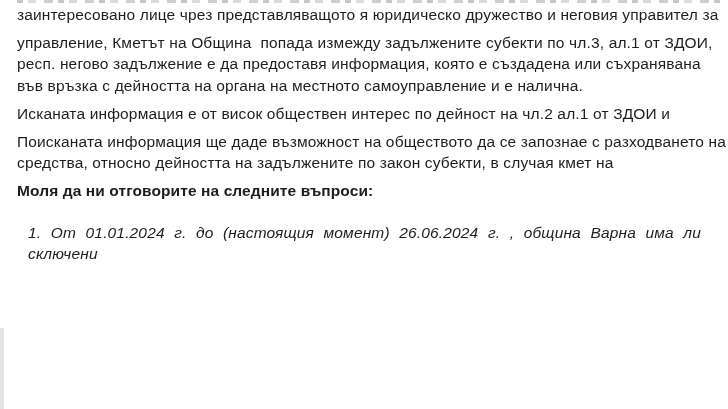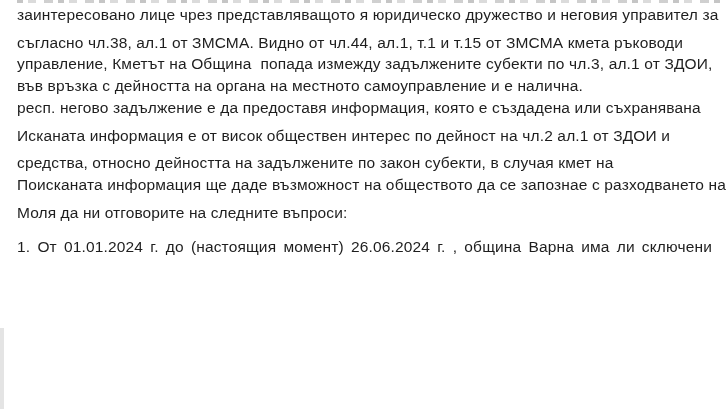--- a/index.html
+++ b/index.html
@@ -73,7 +73,6 @@
     </div>
 
     <div class="para">
-      <div class="line">съгласно чл.38, ал.1 от ЗМСМА. Видно от чл.44, ал.1, т.1 и т.15 от ЗМСМА кмета ръководи</div>
       <div class="line">управление, Кметът на Община  попада измежду задължените субекти по чл.3, ал.1 от ЗДОИ,</div>
       <div class="line">във връзка с дейността на органа на местното самоуправление и е налична.</div>
       <div class="line">респ. негово задължение е да предоставя информация, която е създадена или съхранявана</div>

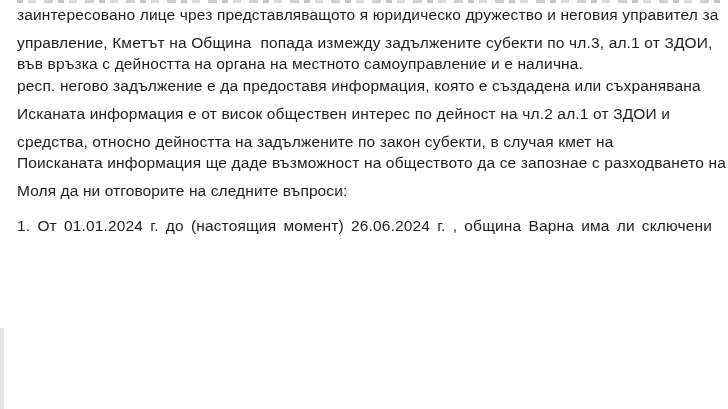--- a/index.html
+++ b/index.html
@@ -74,8 +74,8 @@
 
     <div class="para">
       <div class="line">управление, Кметът на Община  попада измежду задължените субекти по чл.3, ал.1 от ЗДОИ,</div>
+      <div class="line">респ. негово задължение е да предоставя информация, която е създадена или съхранявана</div>
       <div class="line">във връзка с дейността на органа на местното самоуправление и е налична.</div>
-      <div class="line">респ. негово задължение е да предоставя информация, която е създадена или съхранявана</div>
     </div>
 
     <div class="para">

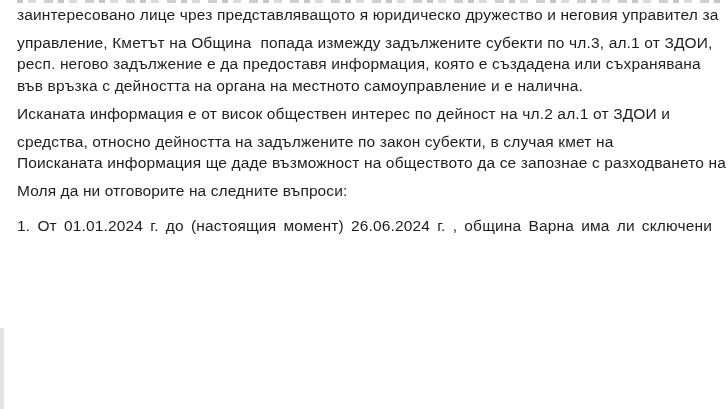--- a/index.html
+++ b/index.html
@@ -83,8 +83,8 @@
     </div>
 
     <div class="para">
+      <div class="line">Поисканата информация ще даде възможност на обществото да се запознае с разходването на</div>
       <div class="line">средства, относно дейността на задължените по закон субекти, в случая кмет на</div>
-      <div class="line">Поисканата информация ще даде възможност на обществото да се запознае с разходването на</div>
     </div>
 
     <div class="q-head">Моля да ни отговорите на следните въпроси:</div>

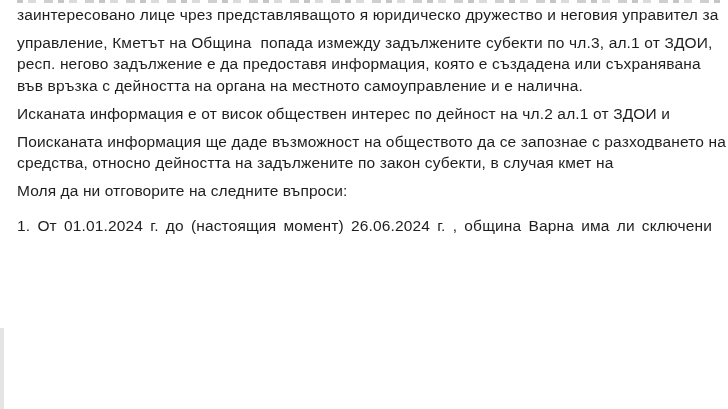--- a/index.html
+++ b/index.html
@@ -47,8 +47,8 @@
   .para-first { }
   .line { white-space: pre; }
   .q-head {
-    margin: 0 0 13px 0;
-    font-weight: 400;
+    margin: 0 0 20px 0;
+    font-weight: 700;
     letter-spacing: 0.1px;
   }
   .q-item {

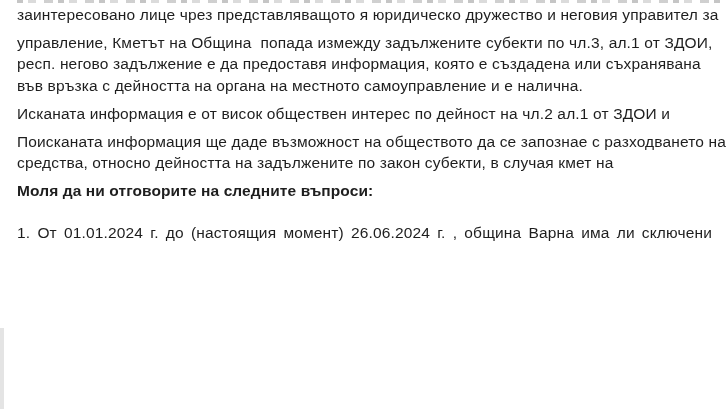--- a/index.html
+++ b/index.html
@@ -52,10 +52,11 @@
     letter-spacing: 0.1px;
   }
   .q-item {
-    margin: 0;
+    margin: 11px;
     text-align: justify;
     text-align-last: justify;
     white-space: normal;
+    font-style: italic;
   }
 </style>
 </head>

